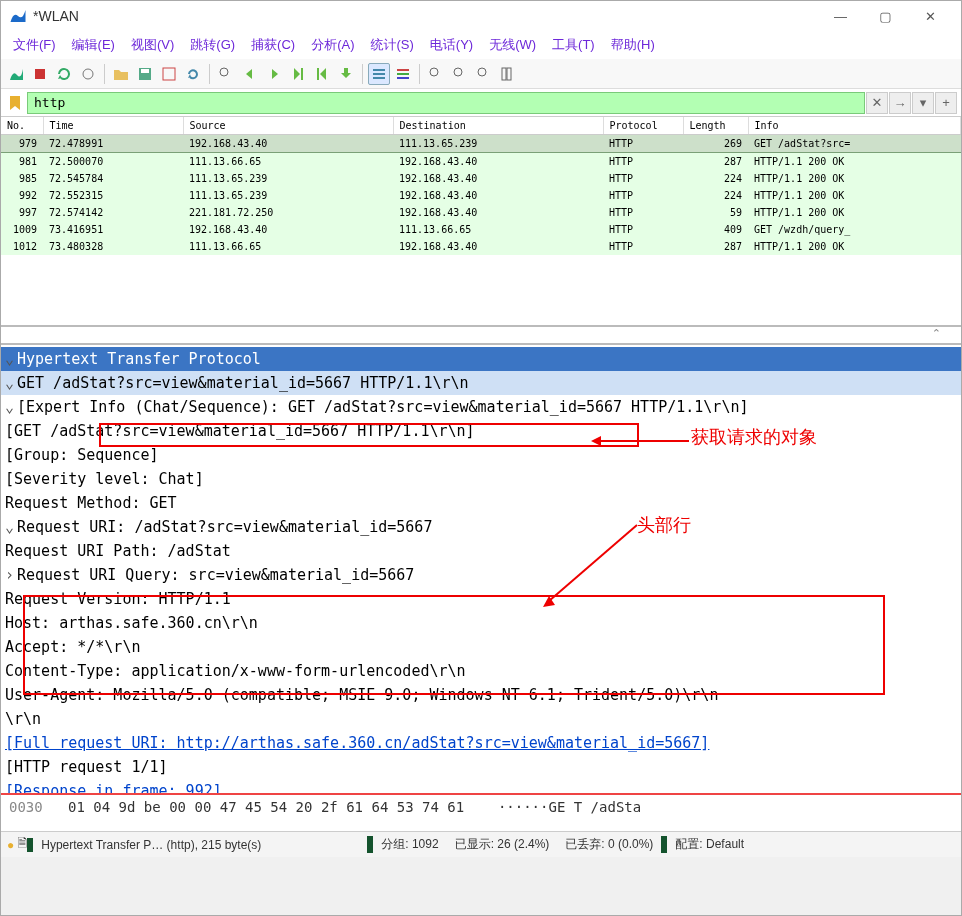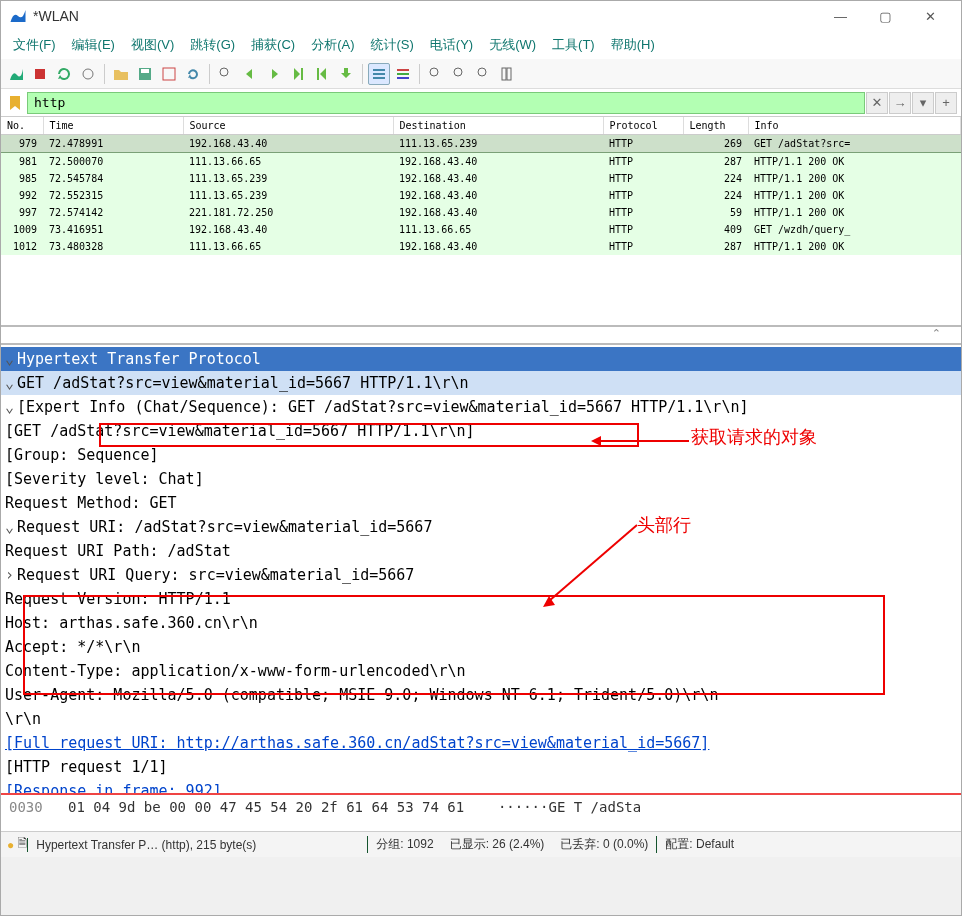--- a/index.html
+++ b/index.html
@@ -8,7 +8,7 @@
 .titlebar .app-icon{width:18px;height:18px;margin-right:6px}
 .titlebar .title{flex:1;color:#333;font-size:14px}
 .titlebar .wbtn{width:45px;height:28px;display:flex;align-items:center;justify-content:center;color:#555}
-.menubar{height:28px;display:flex;align-items:center;padding:0 4px;background:#fff;font-size:13px;color:#0f766e}
+.menubar{height:28px;display:flex;align-items:center;padding:0 4px;background:#fff;font-size:13px;color:#6d28d9}
 .menubar span{padding:3px 8px}
 .toolbar{height:30px;display:flex;align-items:center;padding:2px 4px;background:#f8f8f8;border-bottom:1px solid #ddd;gap:2px}
 .tbtn{width:22px;height:22px;display:flex;align-items:center;justify-content:center;border:1px solid transparent;border-radius:2px}

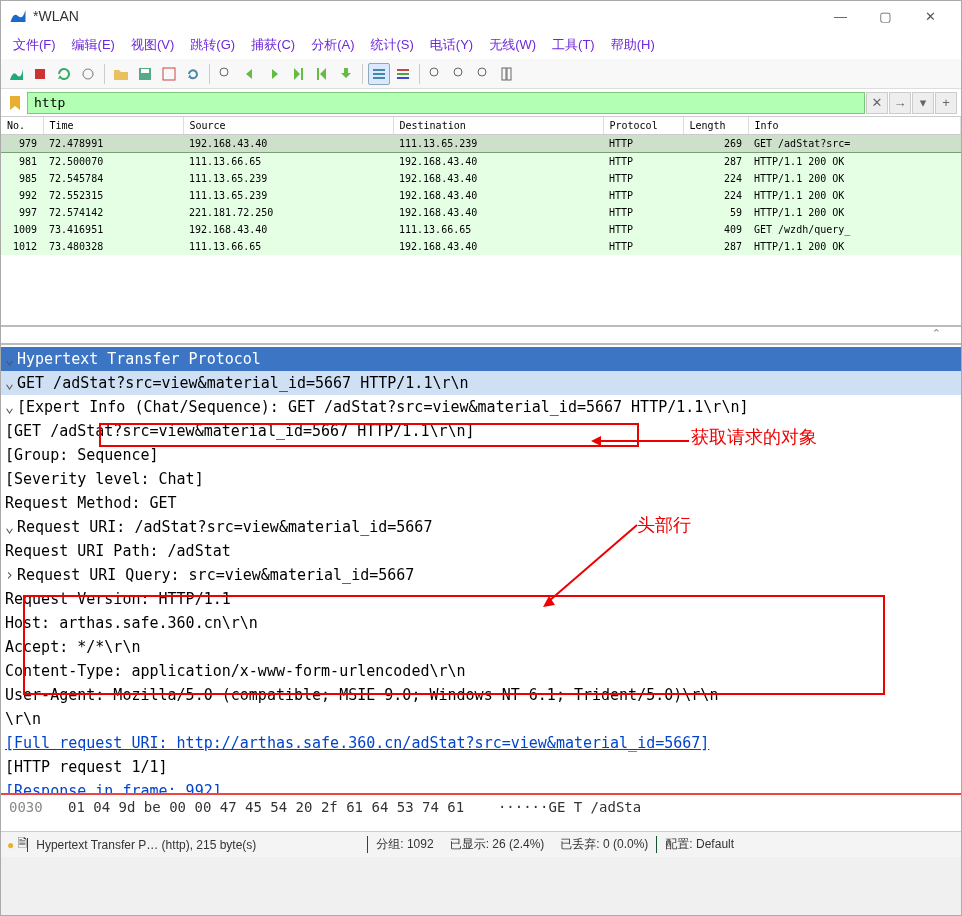--- a/index.html
+++ b/index.html
@@ -41,7 +41,7 @@
 .hex{height:36px;background:#fff;font-family:Consolas,monospace;font-size:14px;padding:4px 8px;color:#333;overflow:hidden}
 .hex .addr{color:#888}
 .status{height:26px;display:flex;align-items:center;background:#f4f4f4;border-top:1px solid #ccc;font-size:12px;color:#333;padding:0 6px}
-.status .cell{padding:0 8px;border-left:1px solid #14532d}
+.status .cell{padding:0 8px;border-left:6px solid #14532d}
 .status .cell:first-child{border-left:none}
 </style>
 </head>

